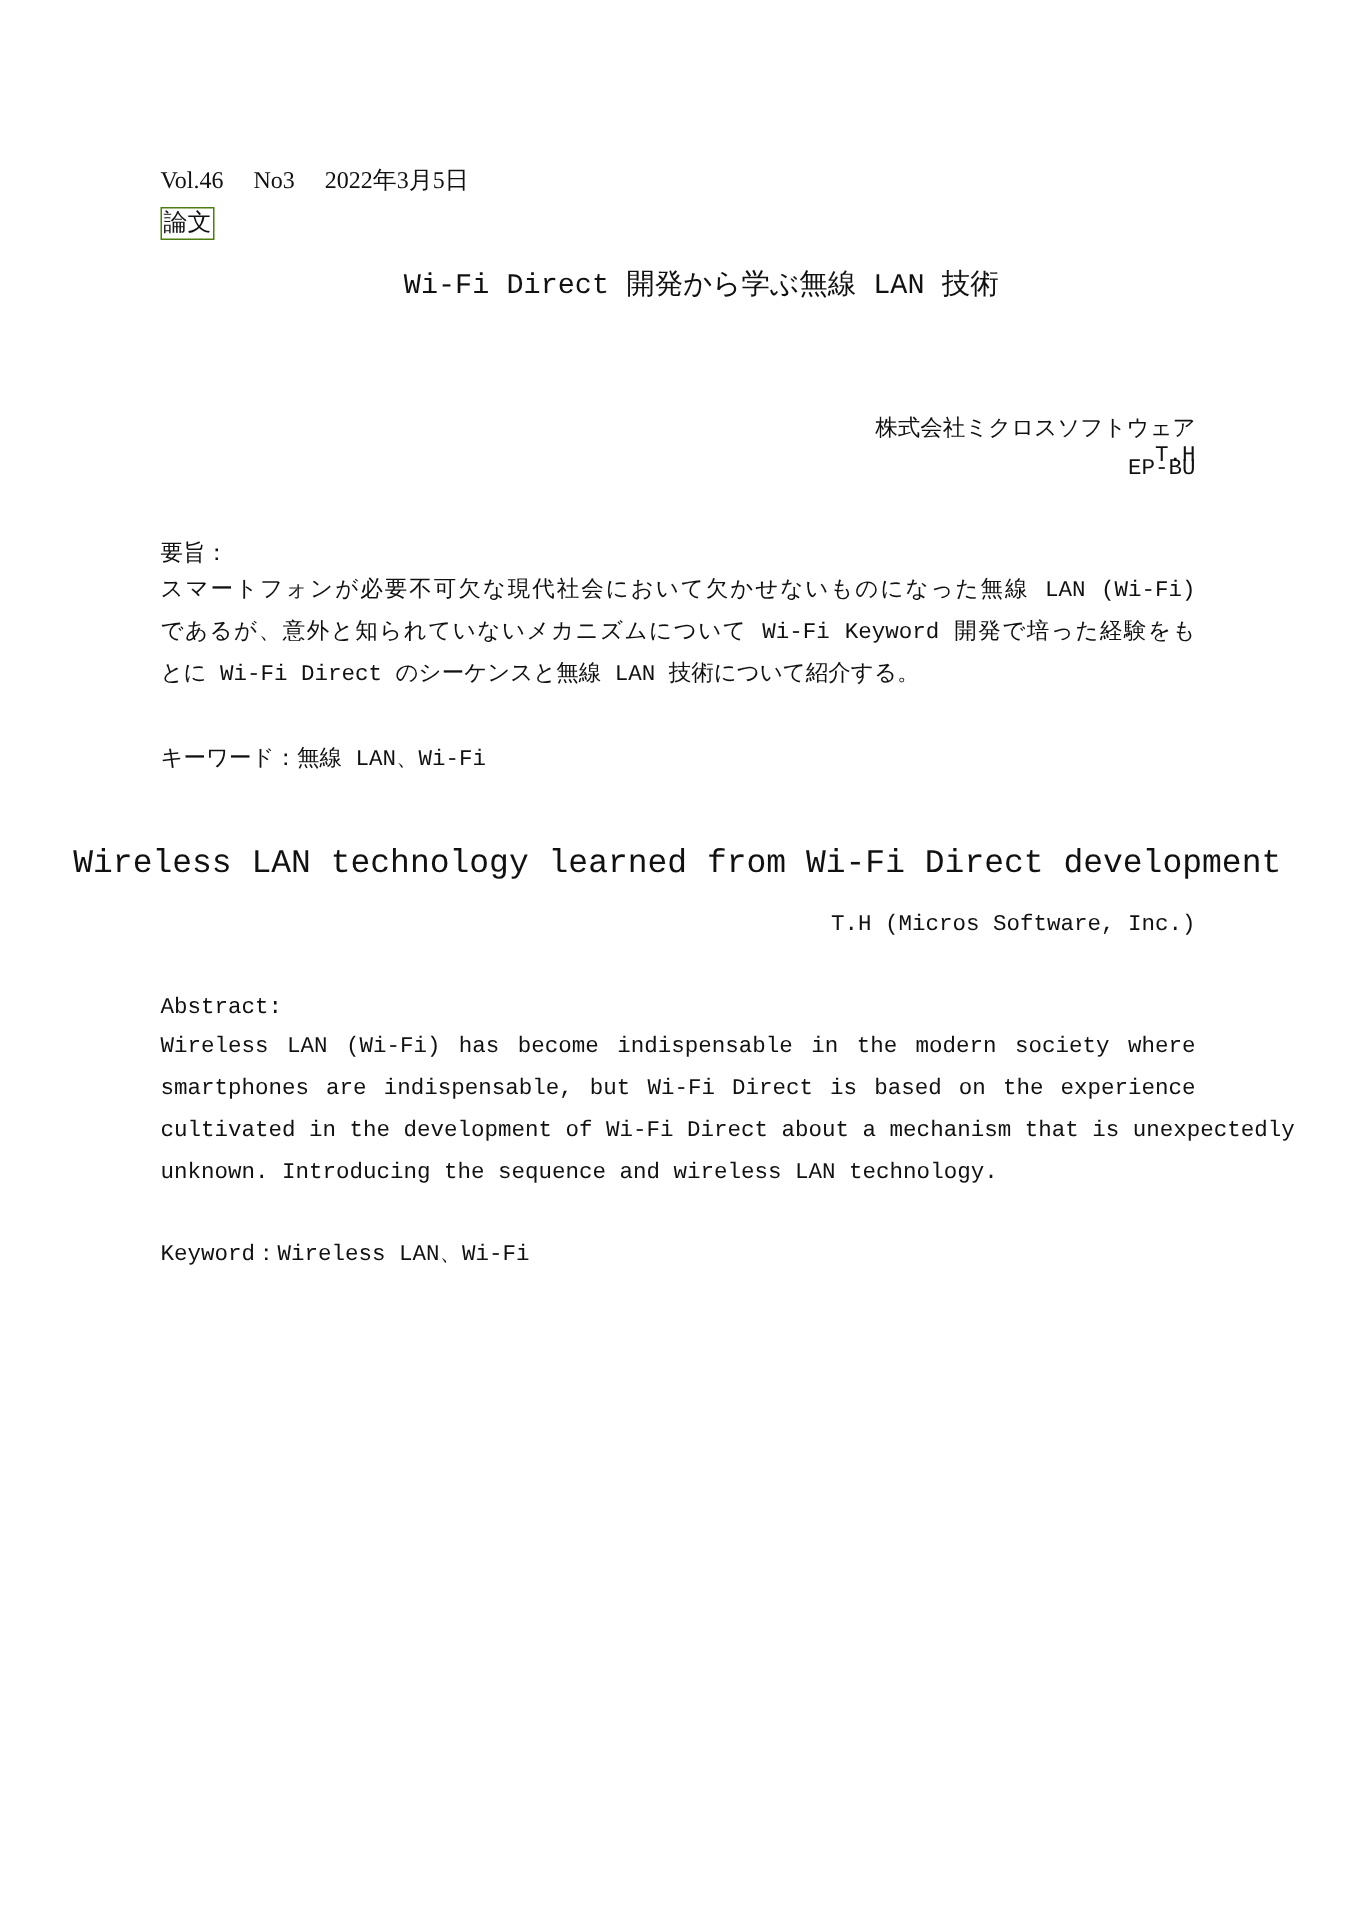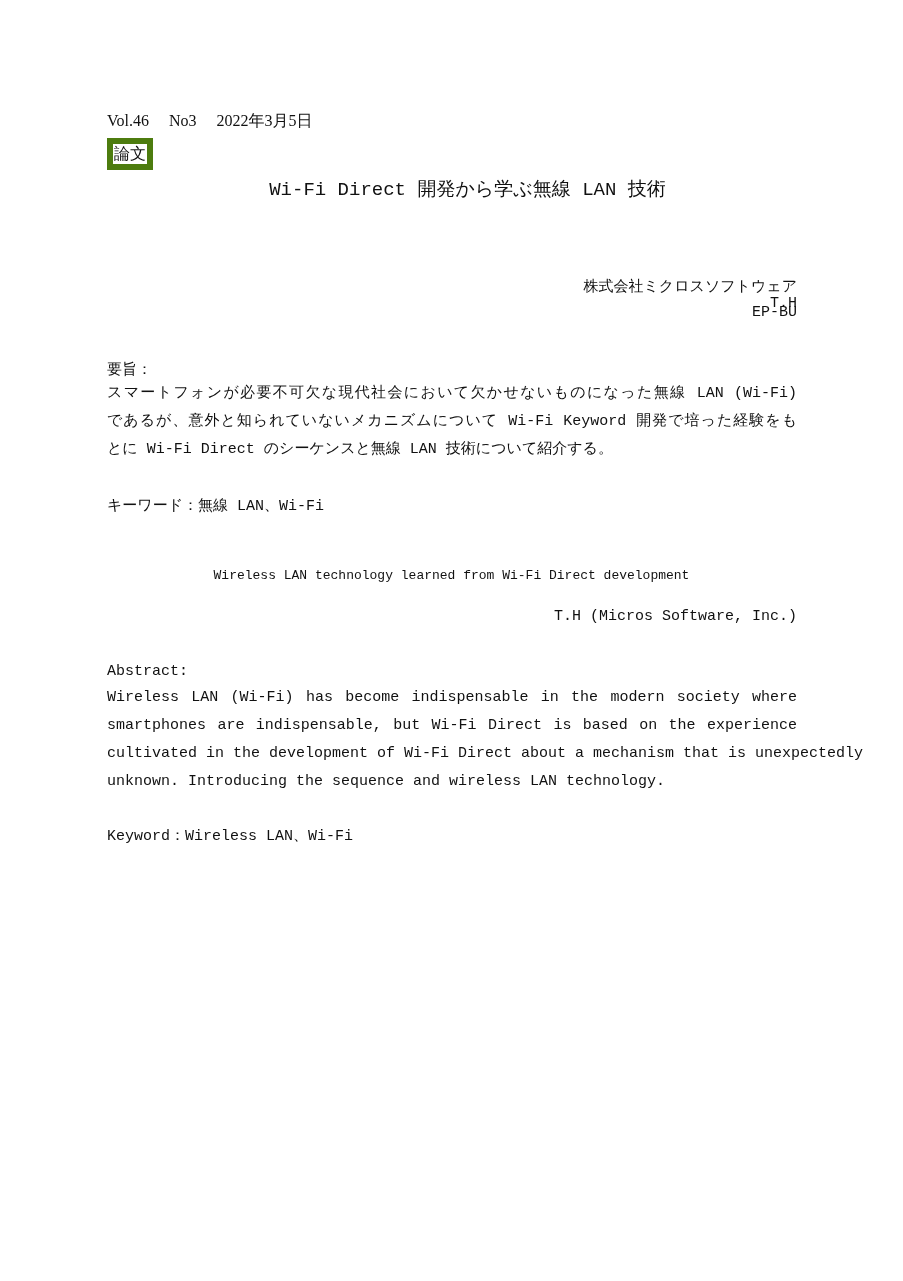--- a/index.html
+++ b/index.html
@@ -10,7 +10,7 @@
     .abs { position: absolute; white-space: nowrap; }
     .meta { left: 107px; top: 111px; font-size: 16px; line-height: 20px; }
     .meta span { margin-right: 16px; }
-    .badge { left: 107px; top: 138px; font-size: 16px; line-height: 20px; border: 6px solid #4d7c0f; padding: 0 1px; }
+    .badge { left: 107px; top: 138px; font-size: 16px; line-height: 20px; border: 1px solid #4d7c0f; padding: 0 1px; }
     .title-ja { left: 0; width: 903px; text-align: center; top: 178px; font-size: 19px; line-height: 24px; padding-left: 16px; }
     .right { right: 106px; text-align: right; font-size: 15px; line-height: 20px; }
     .block { left: 107px; width: 690px; font-size: 15px; line-height: 28px; white-space: normal; }

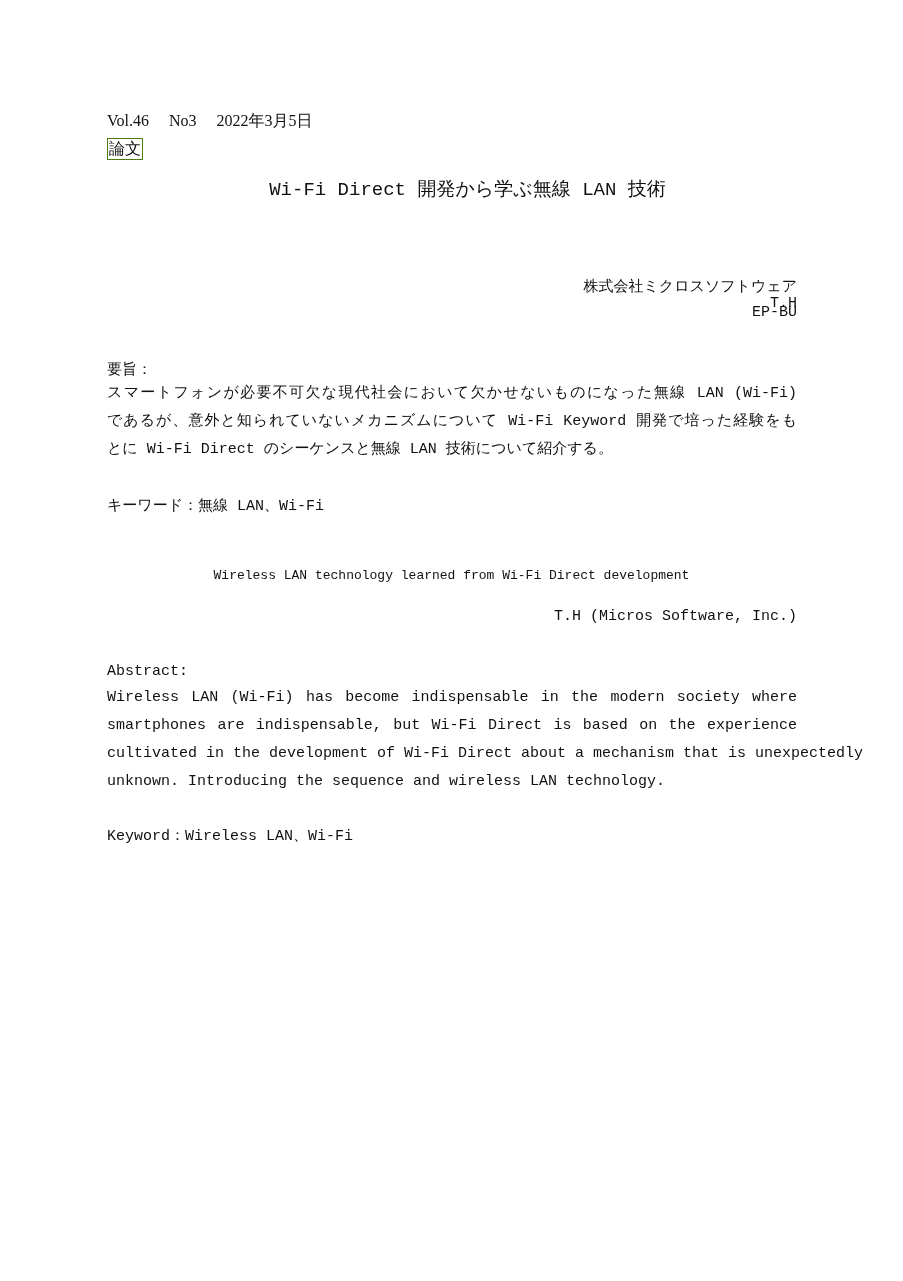--- a/index.html
+++ b/index.html
@@ -16,7 +16,7 @@
     .block { left: 107px; width: 690px; font-size: 15px; line-height: 28px; white-space: normal; }
     .line { display: block; text-align: justify; text-align-last: justify; white-space: nowrap; height: 28px; }
     .line.last { text-align-last: left; }
-    .title-en { left: 0; width: 903px; text-align: center; top: 564px; font-size: 13px; line-height: 24px; }
+    .title-en { left: 0; width: 903px; text-align: center; top: 564px; font-size: 22px; line-height: 24px; }
     .label { left: 107px; font-size: 15px; line-height: 20px; }
   </style>
 </head>

